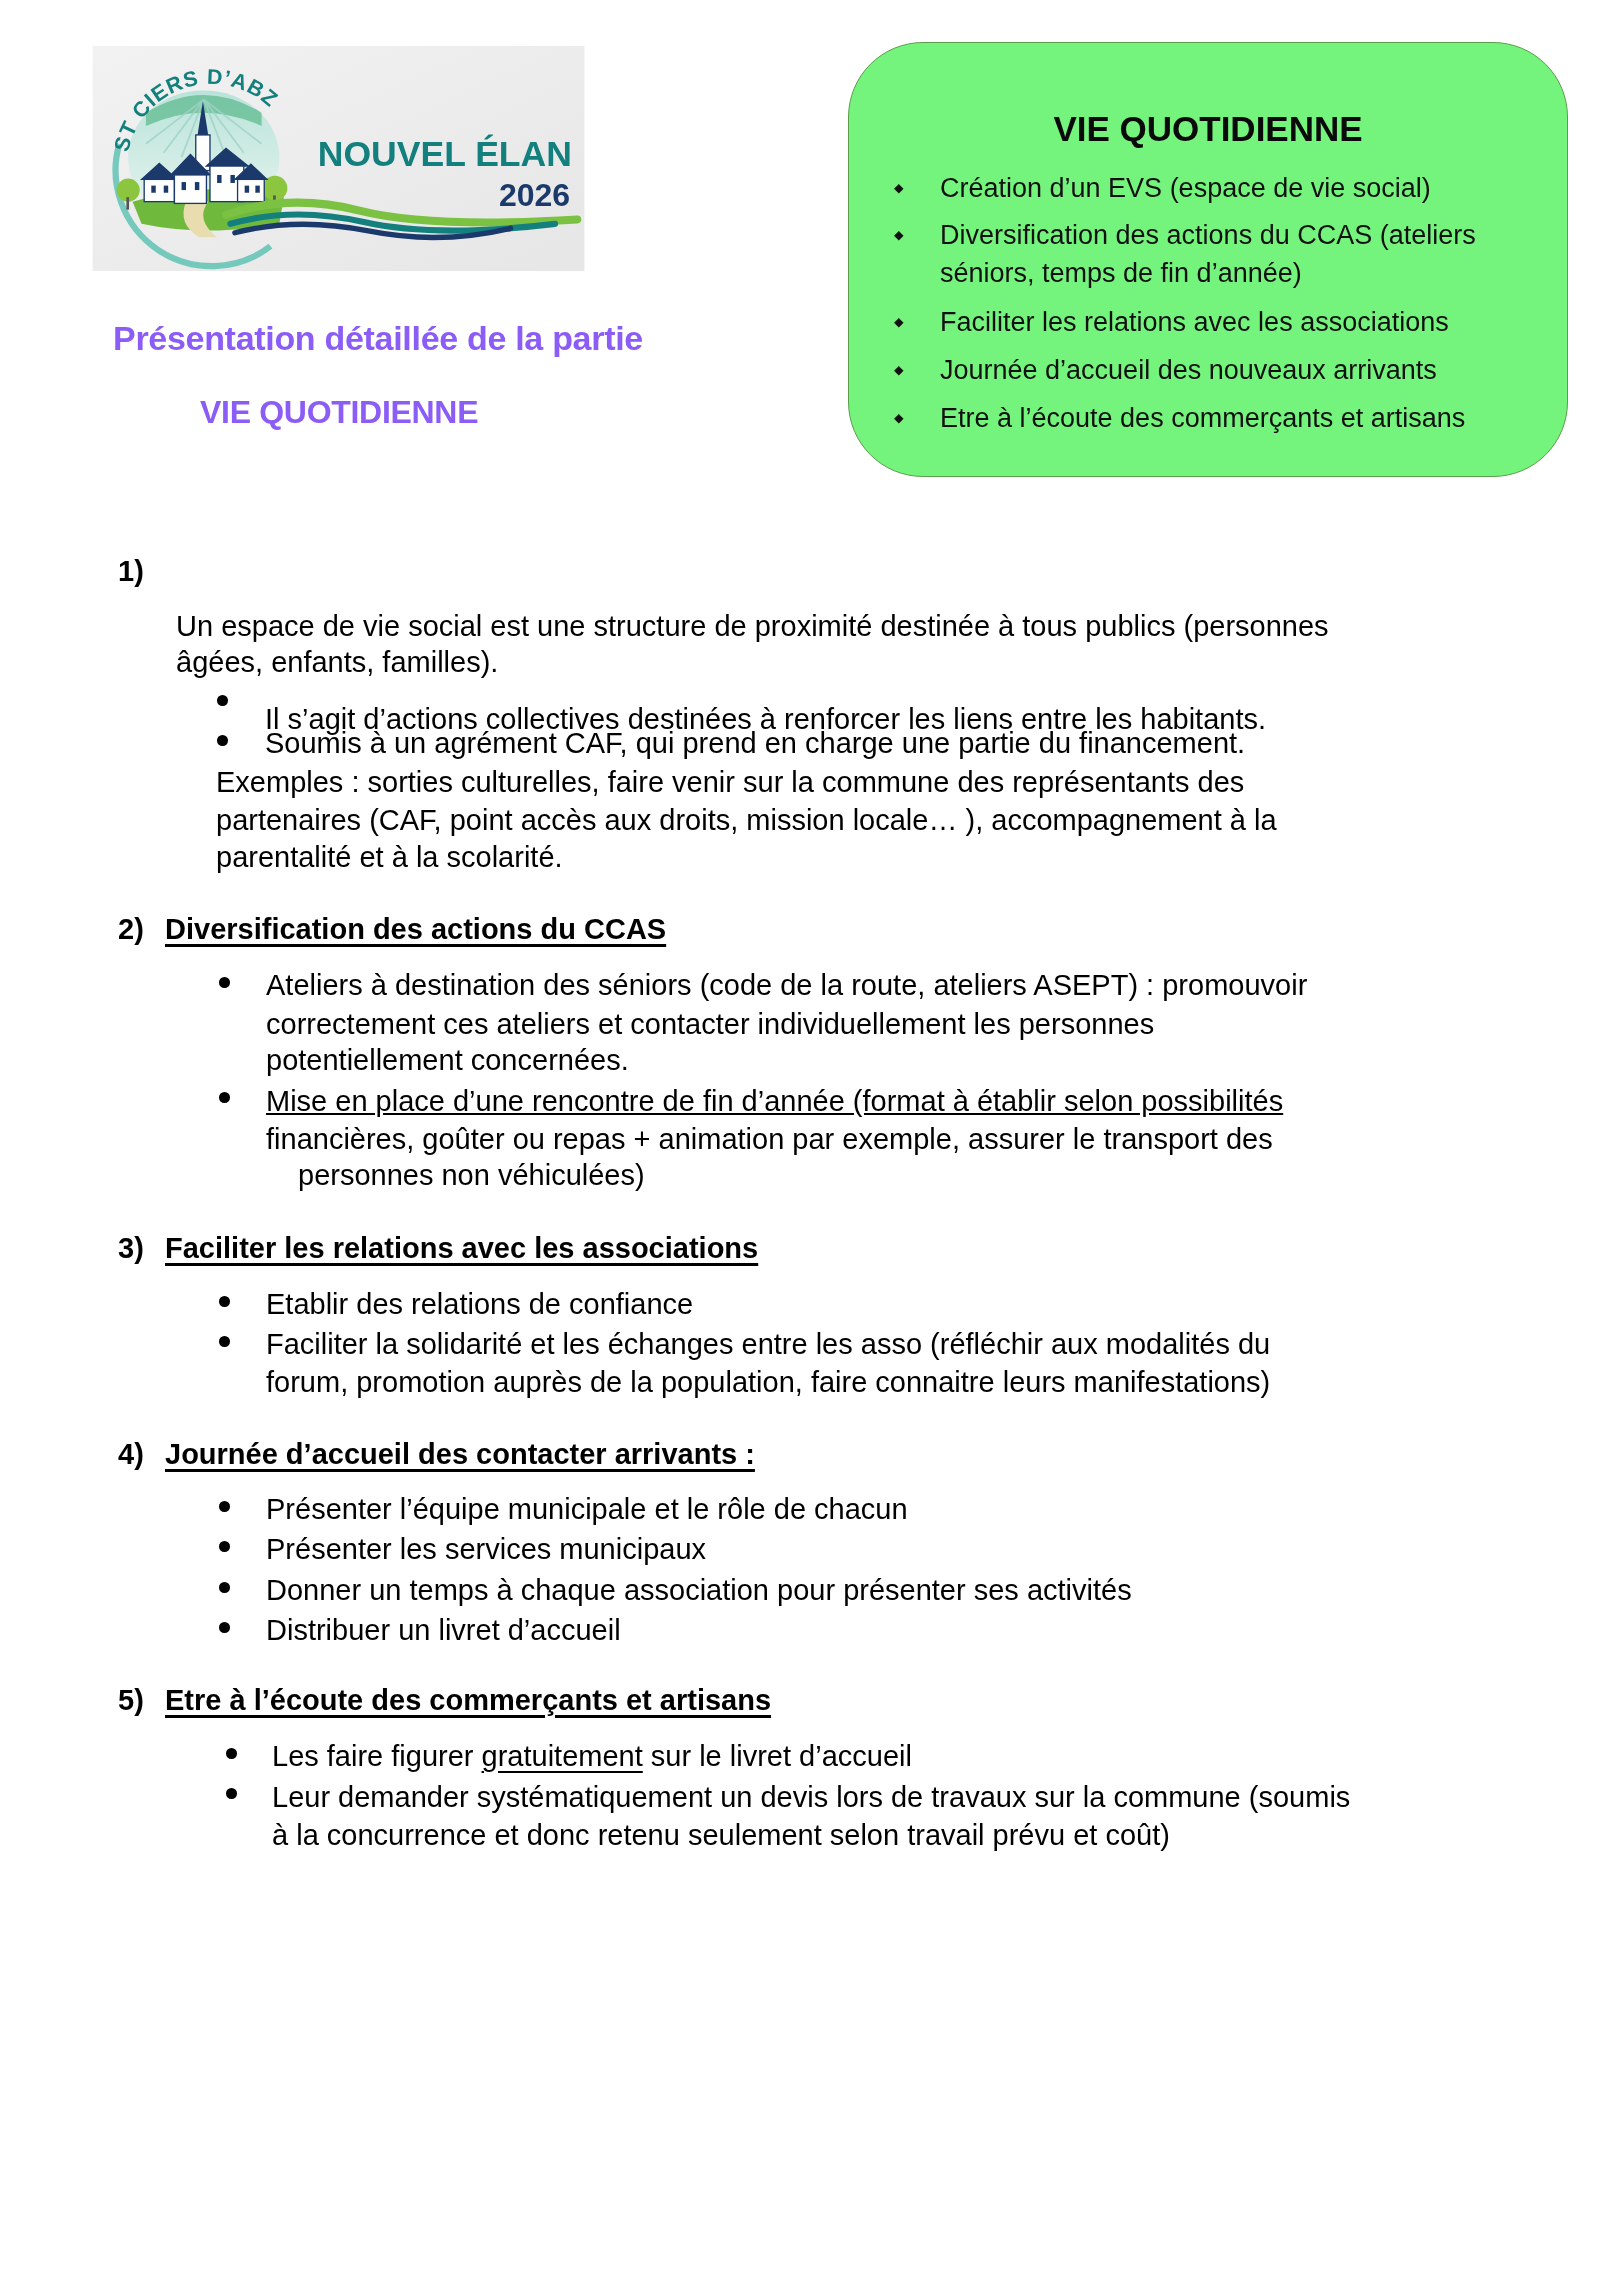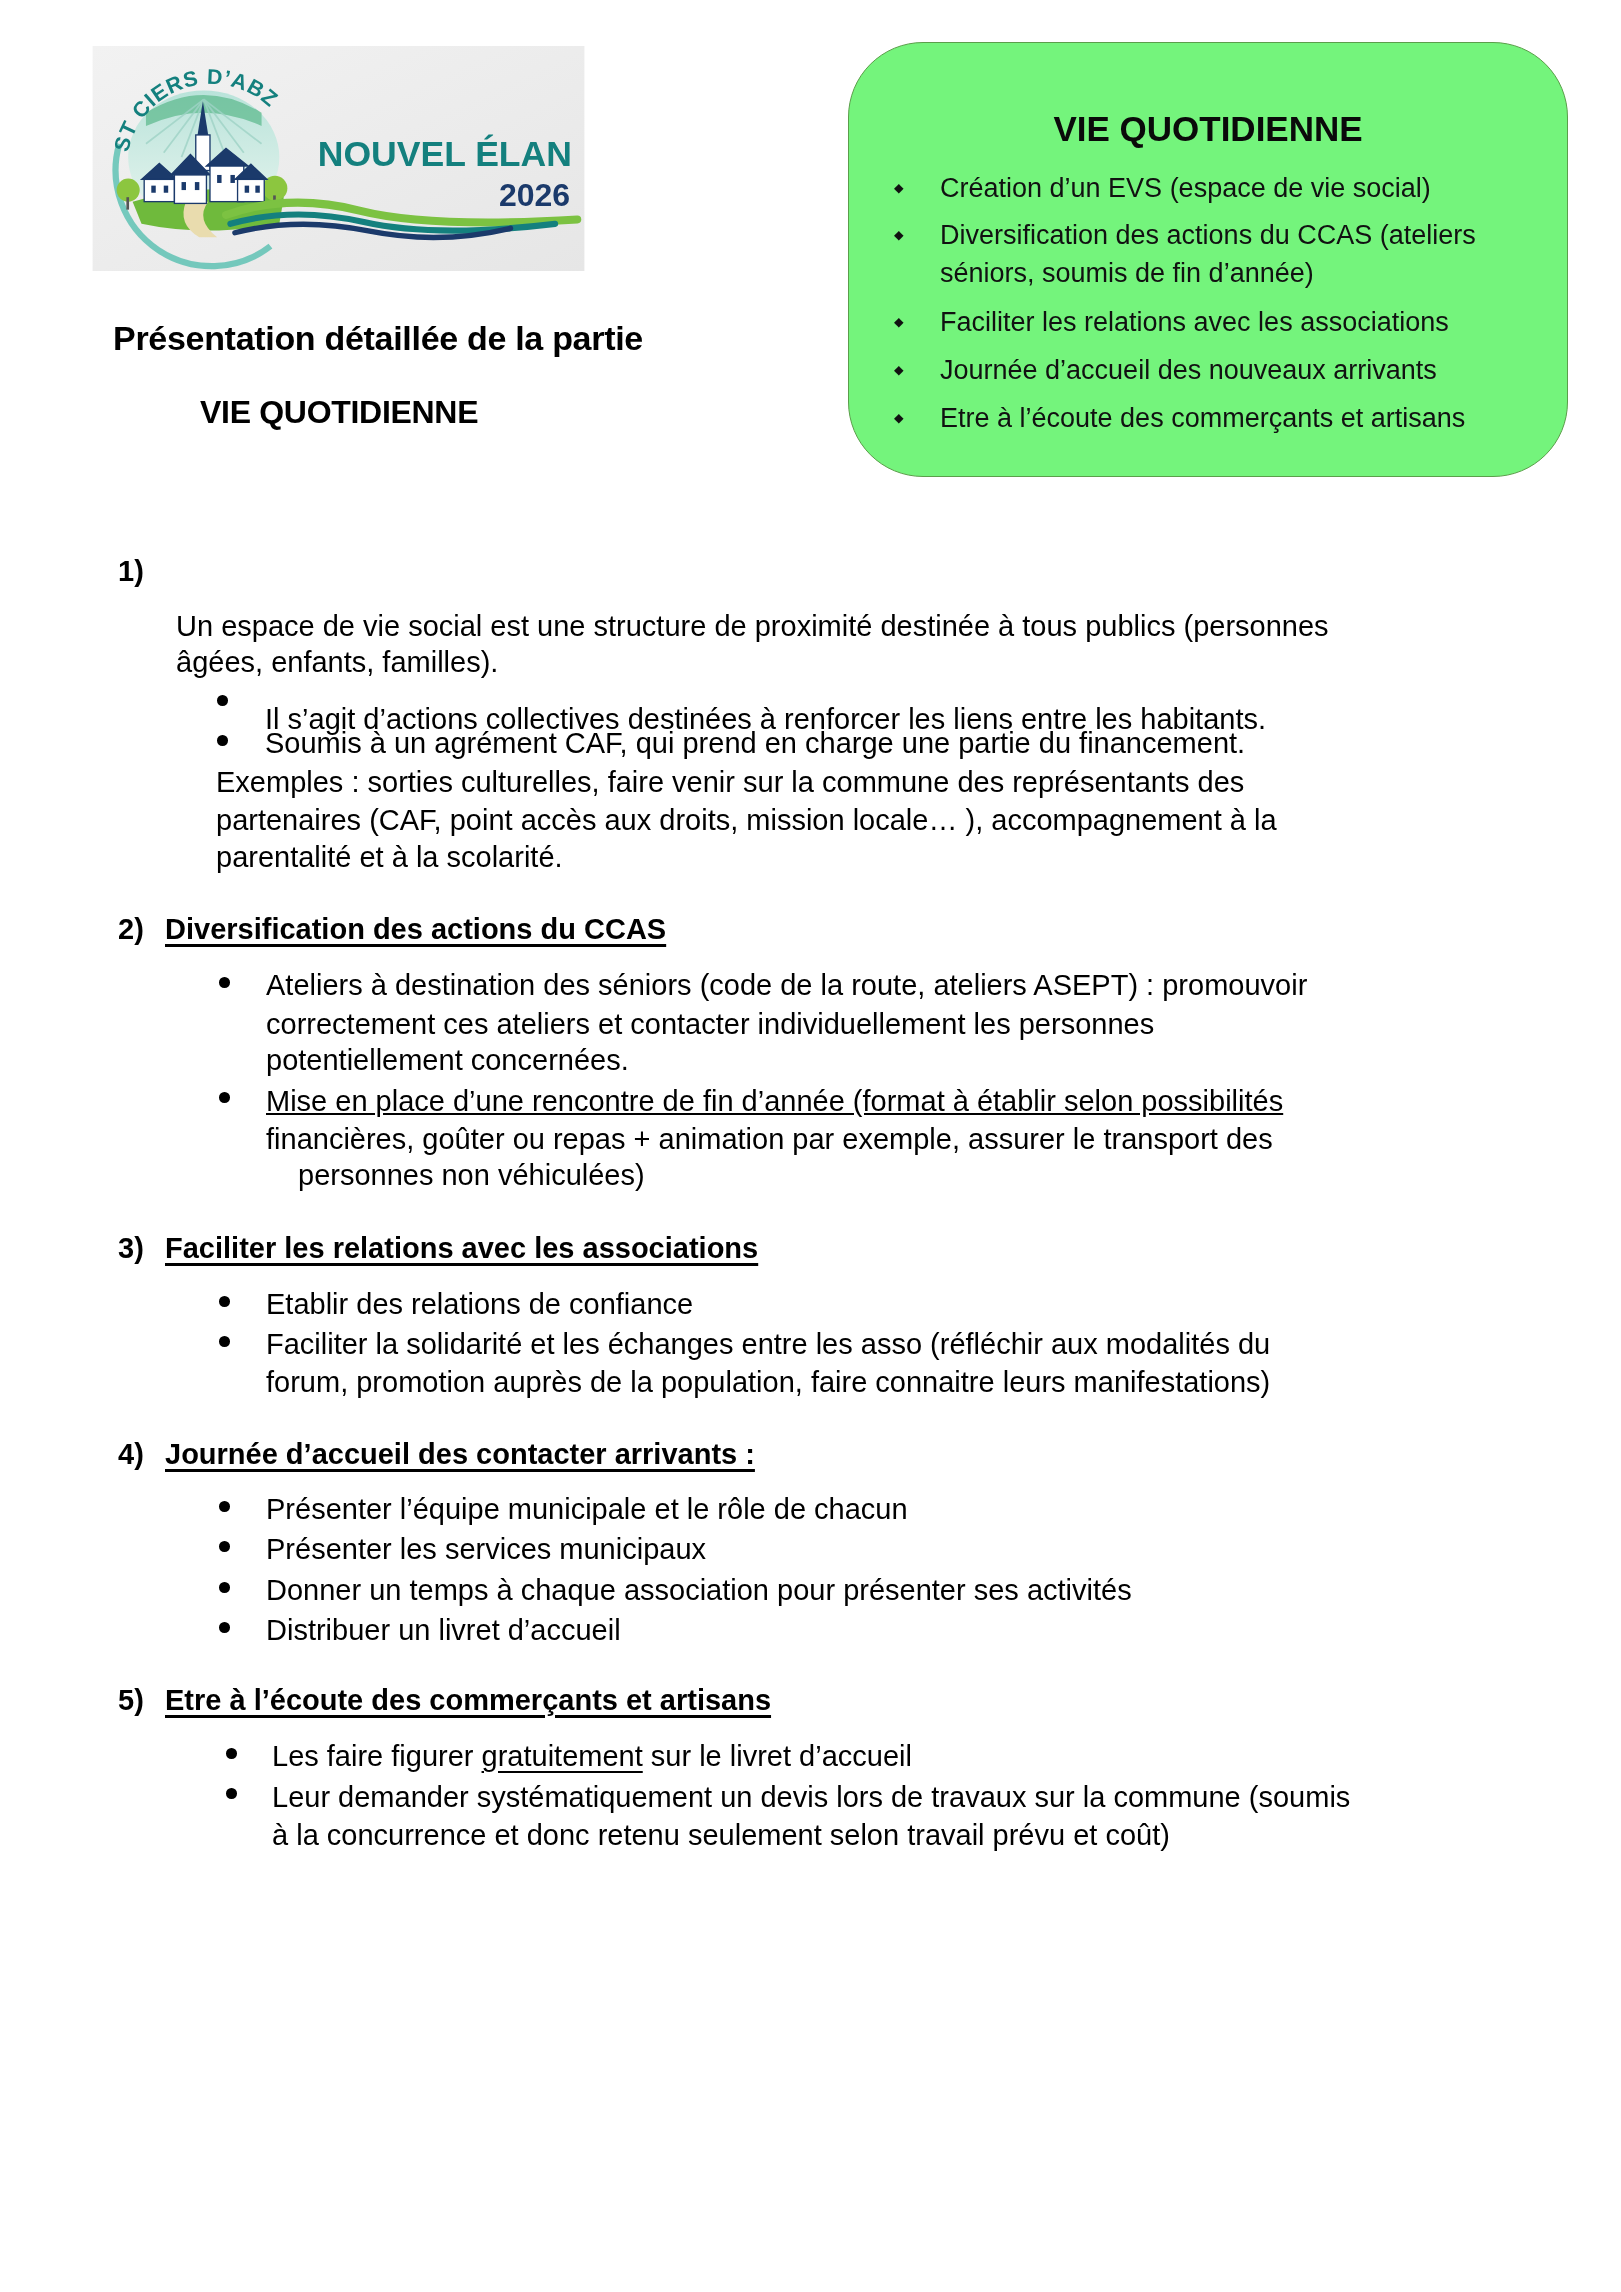--- a/index.html
+++ b/index.html
@@ -124,7 +124,7 @@
     <span class="tx">Diversification des actions du CCAS (ateliers</span>
   </div>
   <div class="item" style="top:214px">
-    <span class="tx">séniors, soumis de fin d’année)</span>
+    <span class="tx">séniors, temps de fin d’année)</span>
   </div>
   <div class="item" style="top:263px">
     <span class="dia">◆</span>

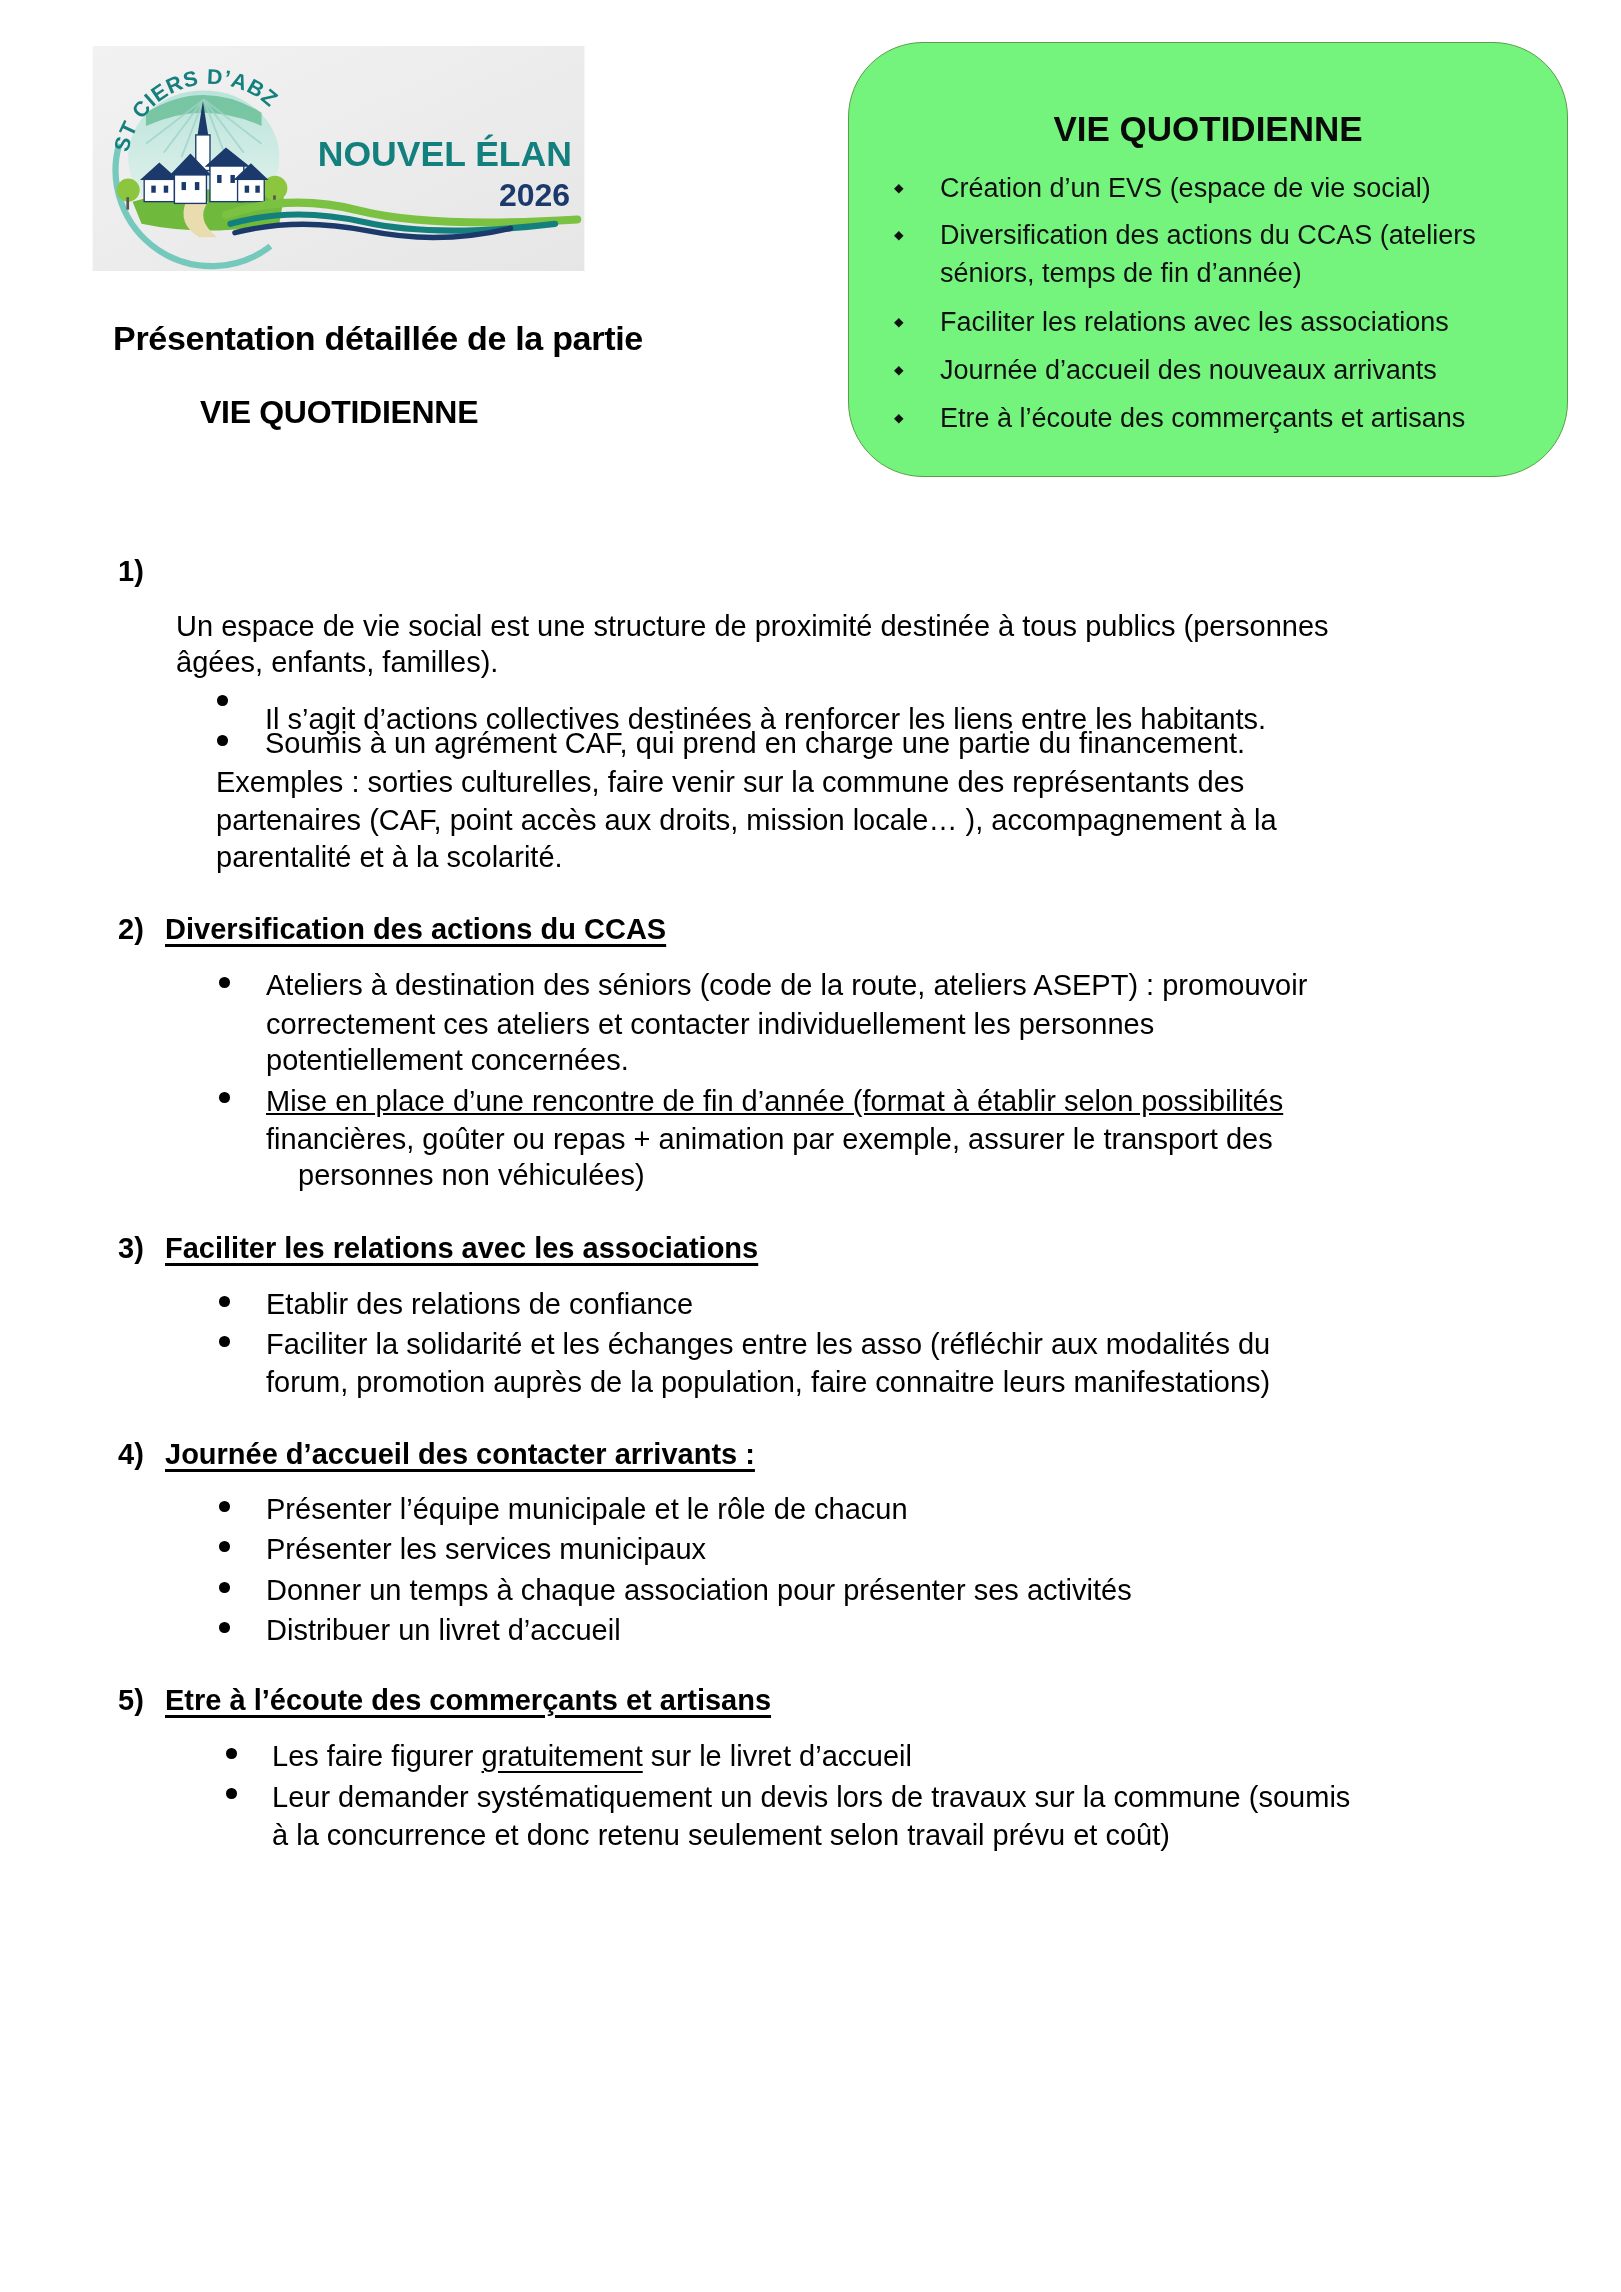--- a/index.html
+++ b/index.html
@@ -11,7 +11,7 @@
   #logo { position:absolute; left:92px; top:46px; width:493px; height:225px; }
 
   
-  .doc-title { font-family:"Liberation Sans", sans-serif; font-weight:bold; color:#000000; letter-spacing:-0.3px; }
+  .doc-title { font-family:"Liberation Sans", sans-serif; font-weight:bold; color:#8b5cf6; letter-spacing:-0.3px; }
   .doc-title.t1 { font-size:34px; line-height:39px; left:113px; top:319px; }
   .doc-title.t2 { font-size:32px; line-height:37px; left:200px; top:394px; }
 

